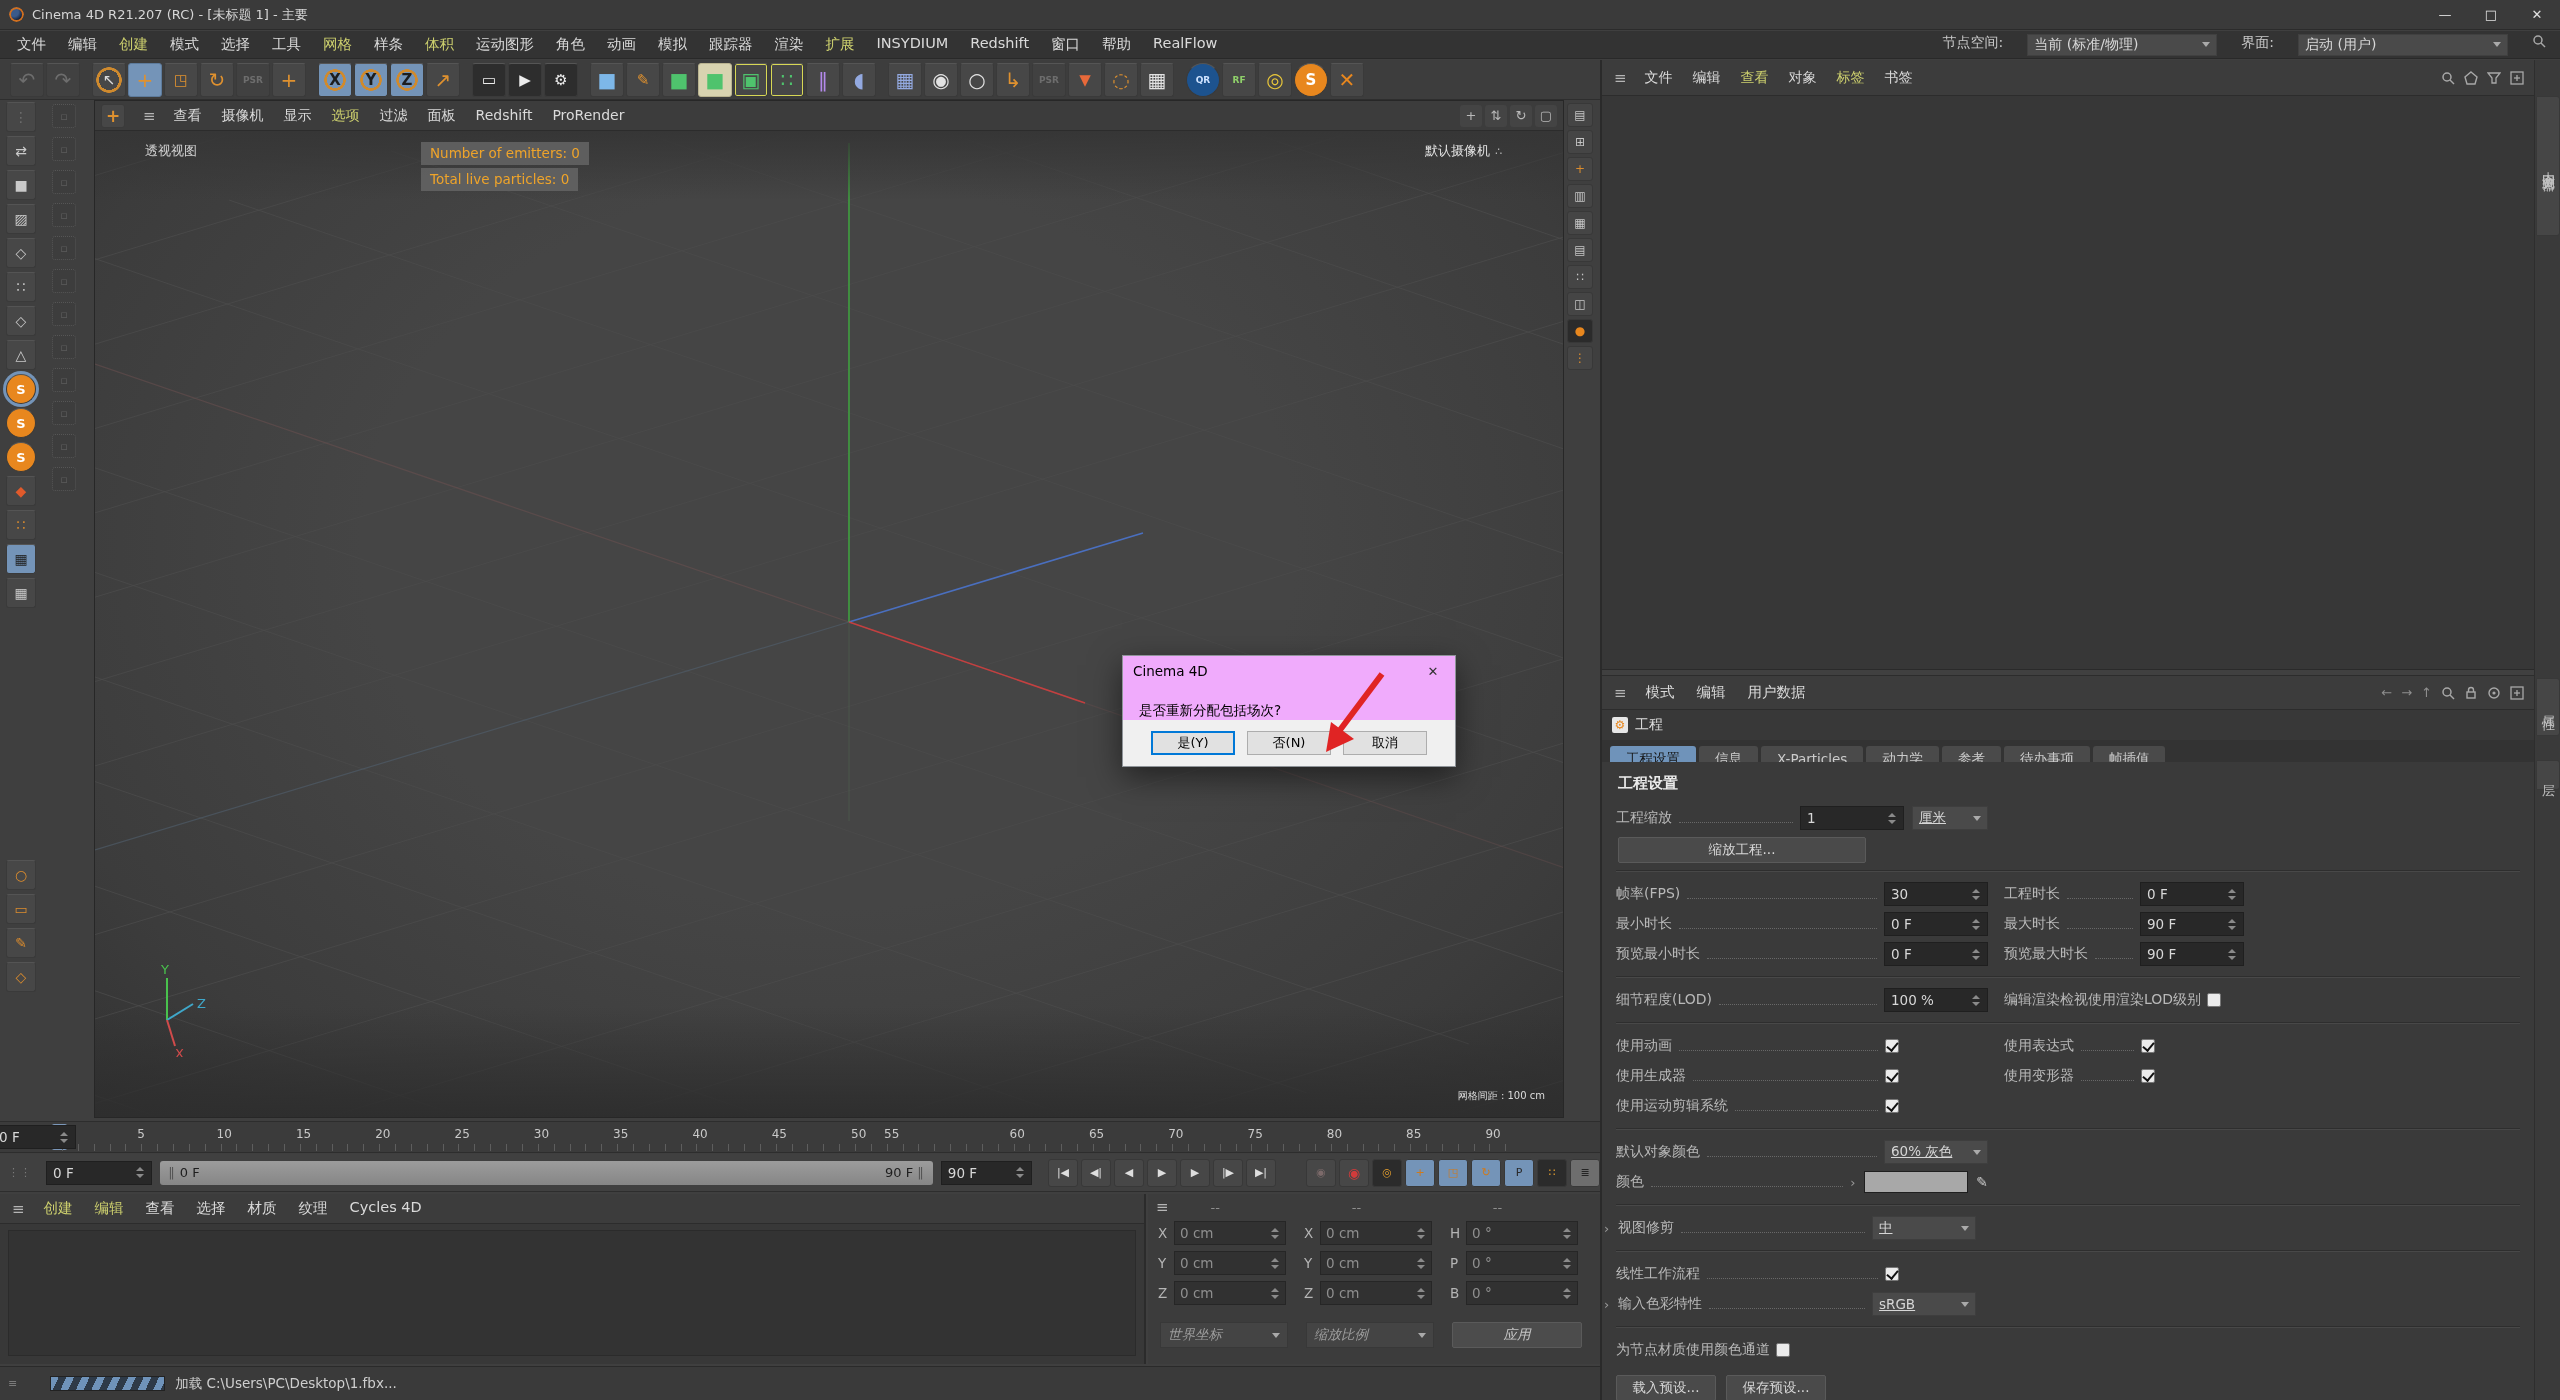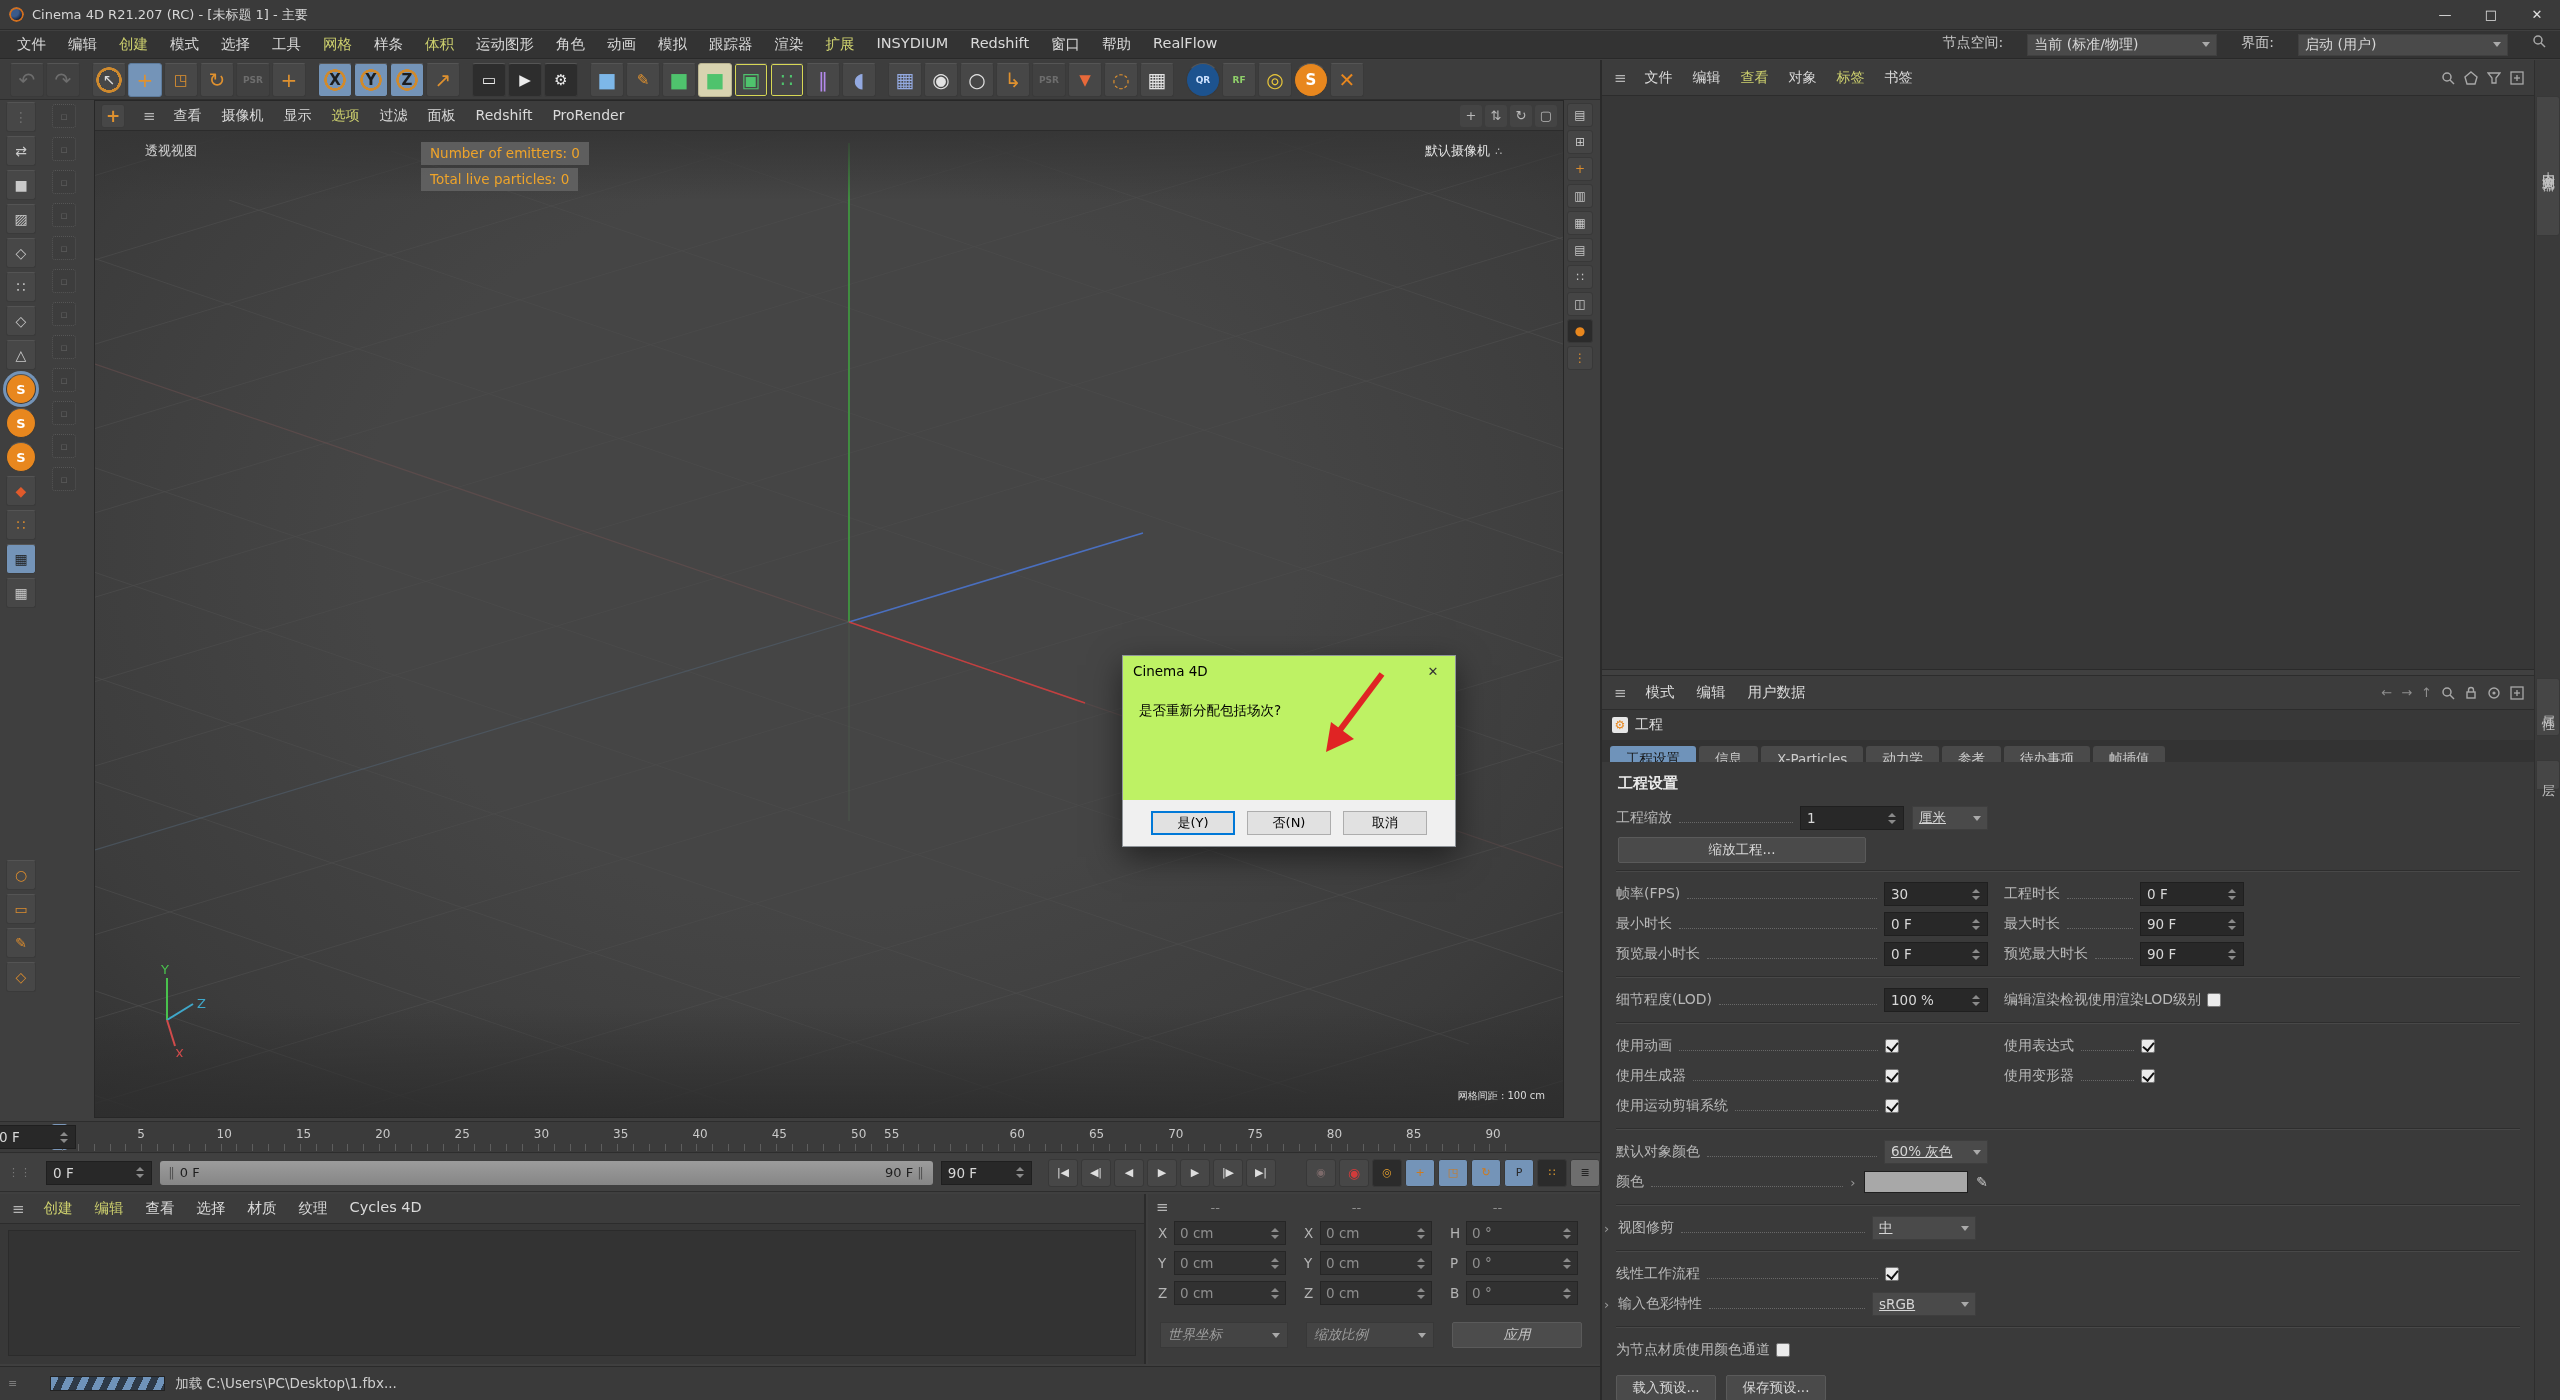--- a/index.html
+++ b/index.html
@@ -215,7 +215,7 @@
   .presetbtn { width:100px; }
 
   
-  .dialog { position:absolute; left:1122px; top:655px; width:334px; height:192px; background:#bef264;
+  .dialog { position:absolute; left:1122px; top:655px; width:334px; height:112px; background:#f0abfc;
     border:1px solid #8f9499; box-shadow:0 10px 30px rgba(0,0,0,.5); z-index:50; }
   .dlg-title { height:30px; display:flex; align-items:center; padding-left:10px; color:#000; font-size:13.5px; }
   .dlg-close { margin-left:auto; width:44px; height:30px; display:flex; align-items:center; justify-content:center; color:#333; font-size:13px; }

